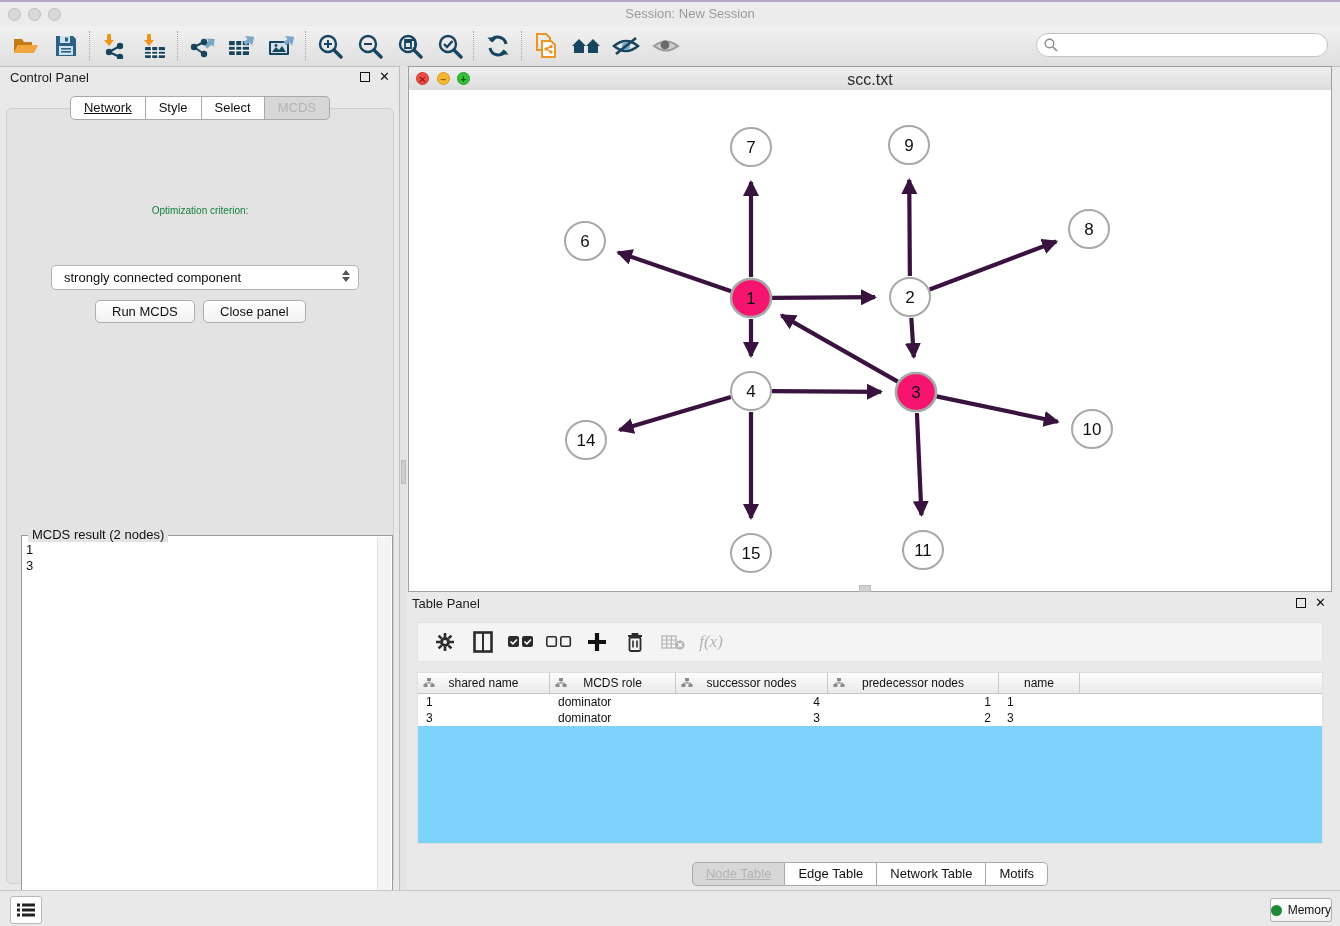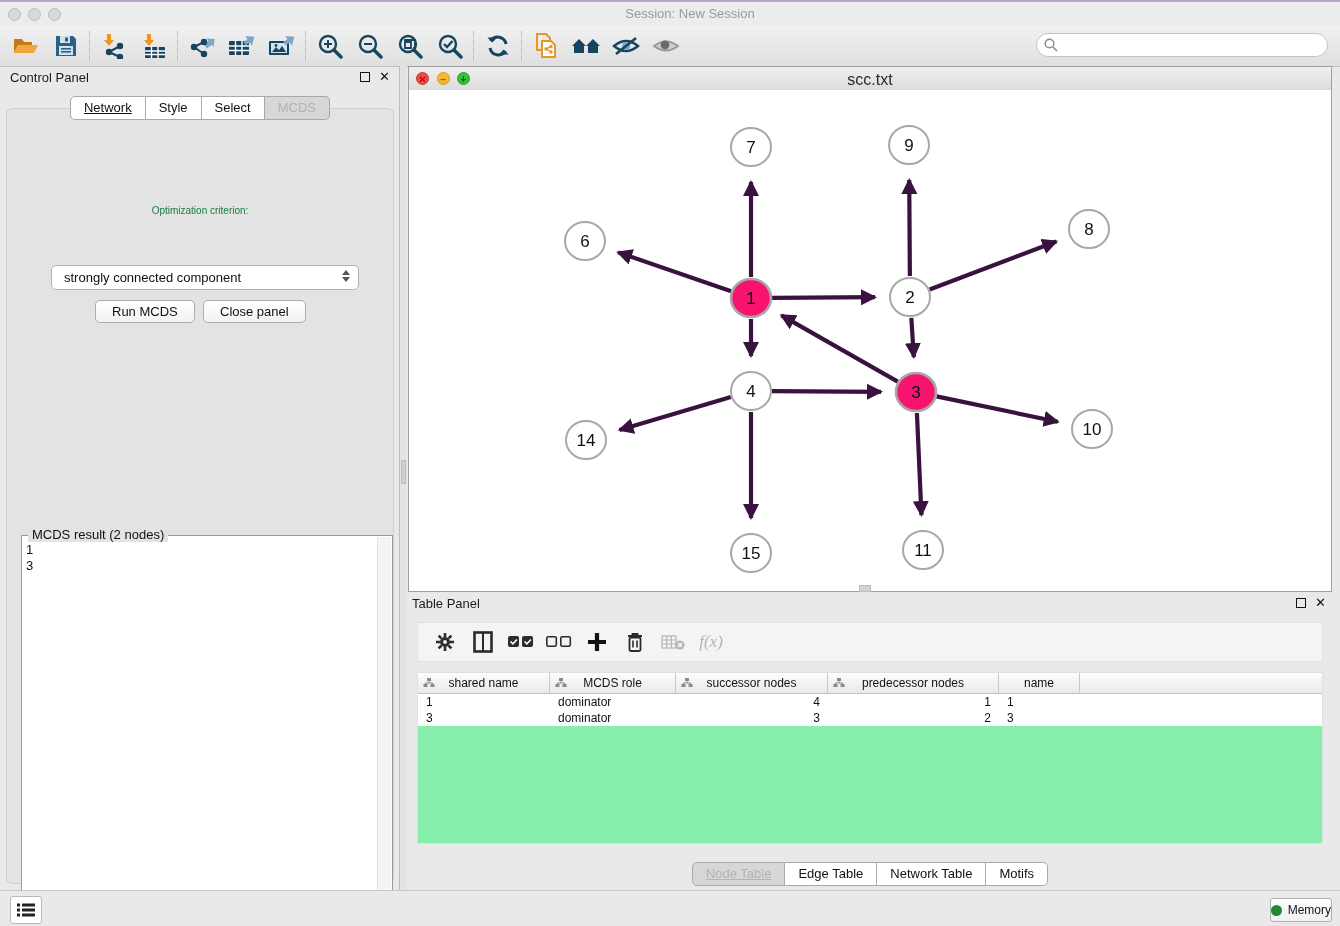--- a/index.html
+++ b/index.html
@@ -64,7 +64,7 @@
   .tp-toolbar{position:absolute;left:9px;top:28px;width:906px;height:40px;background:#f4f4f4;border:1px solid #e2e2e2;display:flex;align-items:center;padding-left:8px;box-sizing:border-box;}
   .tp-tool{width:38px;height:32px;display:flex;align-items:center;justify-content:center;cursor:pointer;}
   .fx{font-family:"Liberation Serif","DejaVu Serif",serif;font-style:italic;font-size:17px;color:#b3b3b3;}
-  .tp-table{position:absolute;left:9px;top:78px;width:906px;height:172px;background:#86efac;border:1px solid #e0e0e0;box-sizing:border-box;overflow:hidden;}
+  .tp-table{position:absolute;left:9px;top:78px;width:906px;height:172px;background:#7dd3fc;border:1px solid #e0e0e0;box-sizing:border-box;overflow:hidden;}
   .tp-header{display:flex;height:20px;background:linear-gradient(#fdfdfd,#e9e9e9);border-bottom:1px solid #c4c4c4;}
   .th-cell{position:relative;height:20px;border-right:1px solid #c9c9c9;box-sizing:border-box;display:flex;align-items:center;justify-content:center;font-size:12px;color:#111;}
   .th-cell svg{position:absolute;left:5px;top:4px;}

